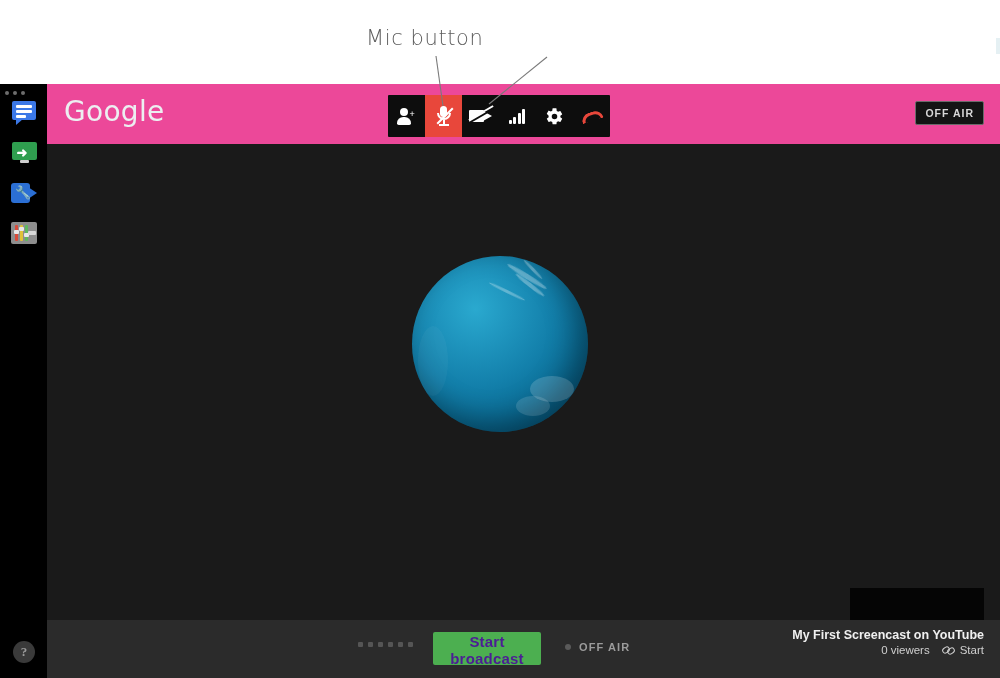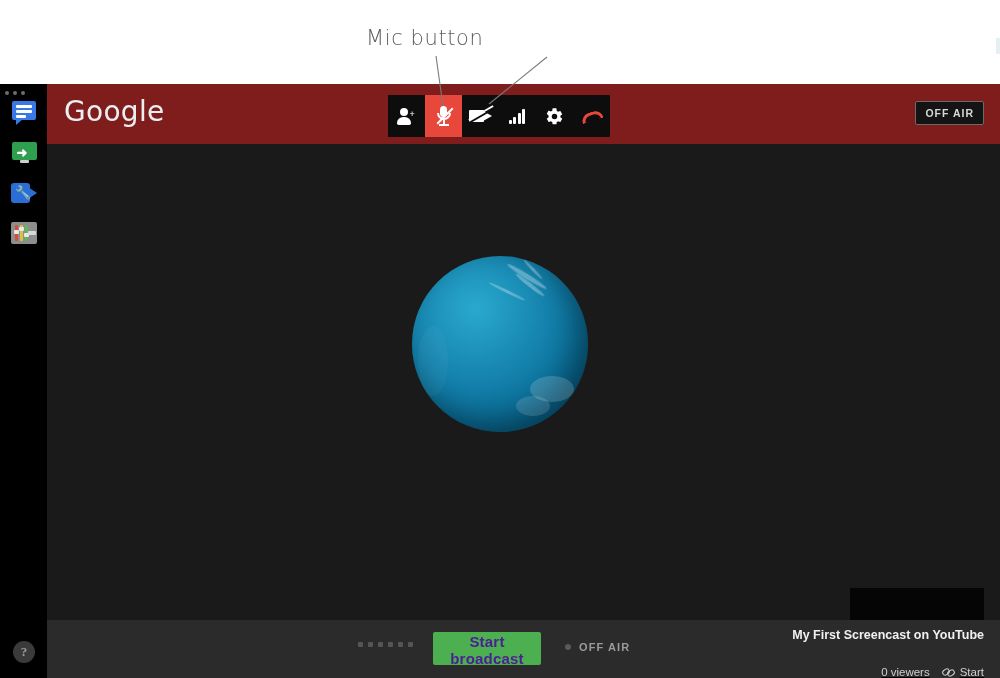--- a/index.html
+++ b/index.html
@@ -89,7 +89,7 @@
   
   .header{
     position:absolute;left:47px;top:0;width:953px;height:60px;
-    background:#7f1d1d;
+    background:#ec4899;
   }
   .brand{
     position:absolute;left:17px;top:11px;

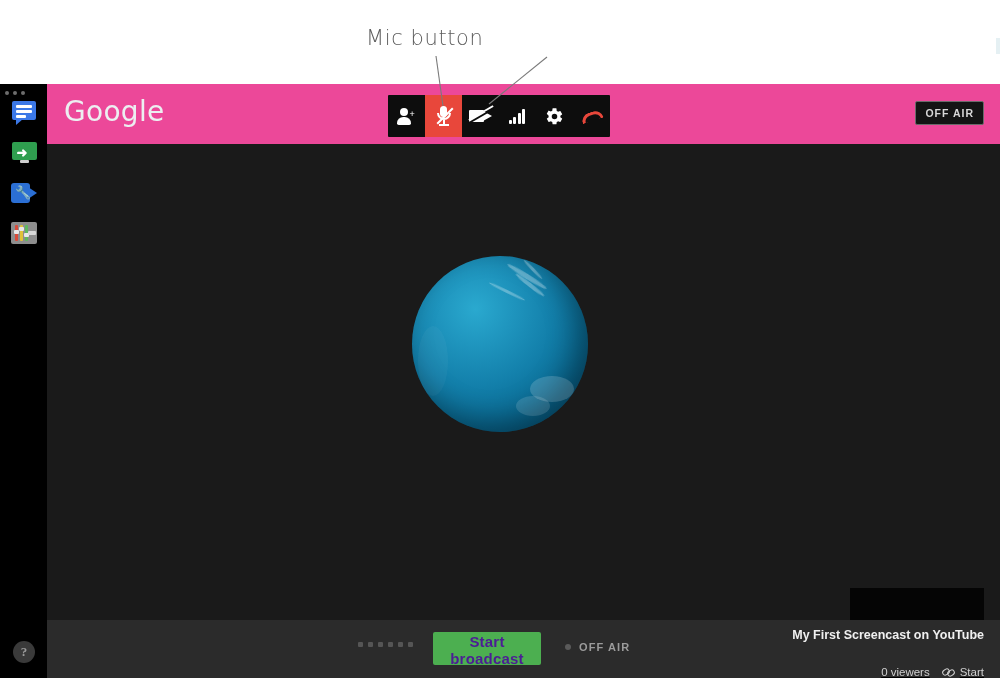--- a/index.html
+++ b/index.html
@@ -200,7 +200,7 @@
   .air-state .dt{width:6px;height:6px;border-radius:50%;background:#5a5a5a;}
   .air-state .tx{color:#9b9b9b;font-size:11px;font-weight:bold;letter-spacing:1.1px;}
   .meta{position:absolute;right:16px;top:8px;text-align:right;}
-  .meta .title{color:#f0f0f0;font-size:12.5px;font-weight:bold;margin-bottom:24px;}
+  .meta .title{color:#f0f0f0;font-size:12.5px;font-weight:bold;margin-bottom:2px;}
   .meta .row{display:flex;align-items:center;justify-content:flex-end;gap:12px;text-decoration:underline;}
   .meta .viewers{color:#cfcfcf;font-size:11.5px;}
   .meta .links{display:flex;align-items:center;gap:5px;color:#cfcfcf;font-size:11.5px;cursor:pointer;}

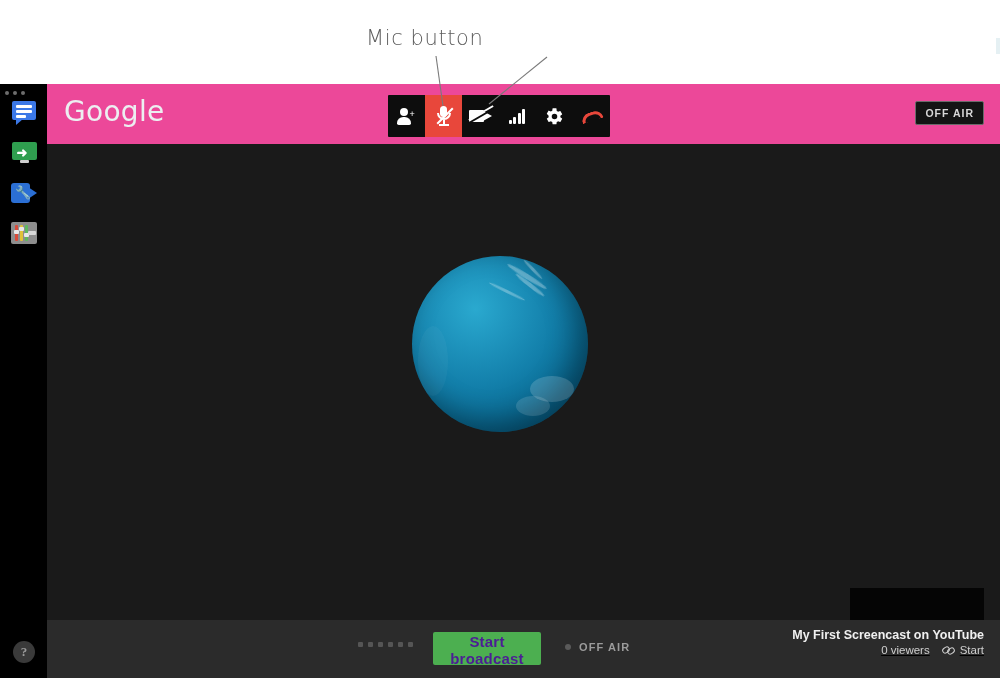--- a/index.html
+++ b/index.html
@@ -201,7 +201,7 @@
   .air-state .tx{color:#9b9b9b;font-size:11px;font-weight:bold;letter-spacing:1.1px;}
   .meta{position:absolute;right:16px;top:8px;text-align:right;}
   .meta .title{color:#f0f0f0;font-size:12.5px;font-weight:bold;margin-bottom:2px;}
-  .meta .row{display:flex;align-items:center;justify-content:flex-end;gap:12px;text-decoration:underline;}
+  .meta .row{display:flex;align-items:center;justify-content:flex-end;gap:12px;}
   .meta .viewers{color:#cfcfcf;font-size:11.5px;}
   .meta .links{display:flex;align-items:center;gap:5px;color:#cfcfcf;font-size:11.5px;cursor:pointer;}
   .g-link{position:relative;width:13px;height:11px;}

